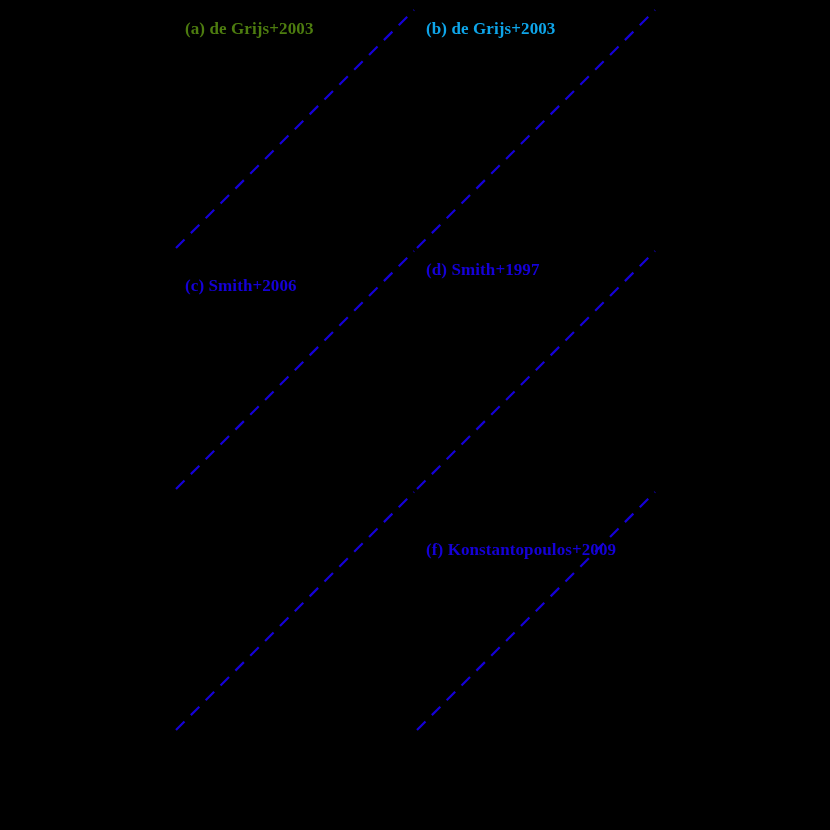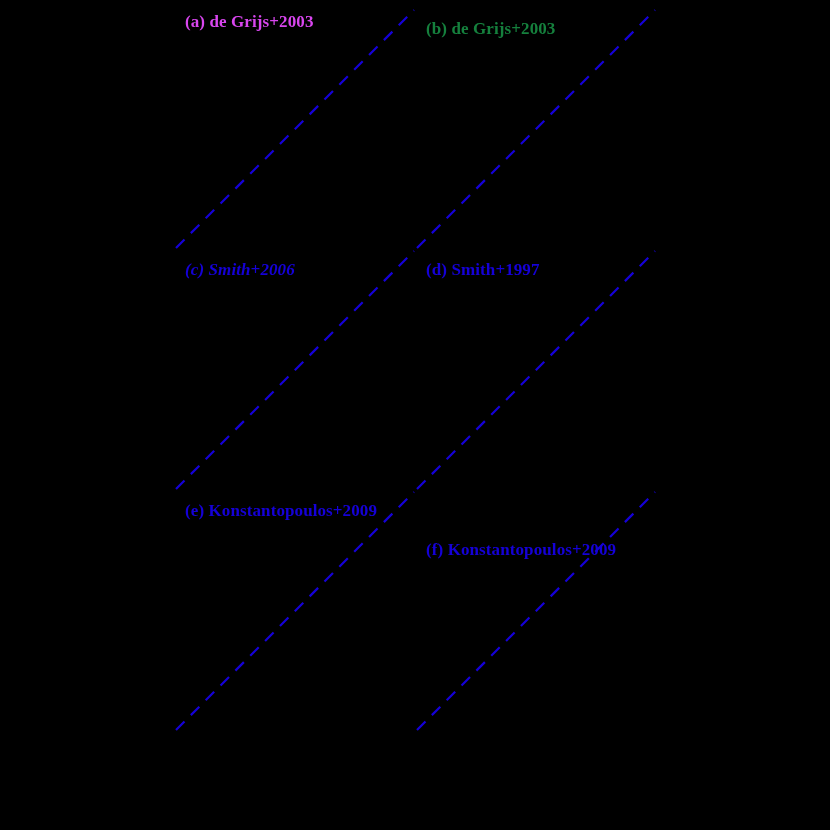--- a/index.html
+++ b/index.html
@@ -48,7 +48,7 @@
     <svg class="panel-line-svg" viewBox="0 0 238 238" preserveAspectRatio="none">
       <line x1="0" y1="238" x2="238" y2="0" stroke="#1500d8" stroke-width="2.2" stroke-dasharray="12,9"></line>
     </svg>
-    <div class="panel-label" style="left:9px; top:3px; color:#d946ef;">(a) de Grijs+2003</div>
+    <div class="panel-label" style="left:9px; top:10px; color:#4d7c0f;">(a) de Grijs+2003</div>
   </div>
 
   <div class="panel" style="left:417px; top:10px; width:238px; height:238px;">

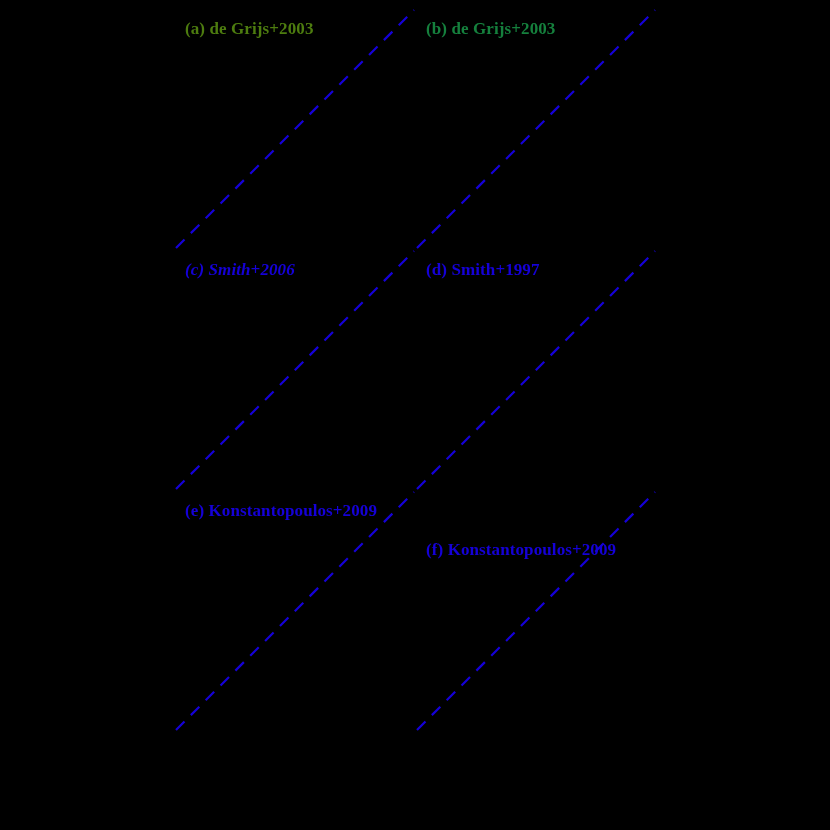--- a/index.html
+++ b/index.html
@@ -55,7 +55,7 @@
     <svg class="panel-line-svg" viewBox="0 0 238 238" preserveAspectRatio="none">
       <line x1="0" y1="238" x2="238" y2="0" stroke="#1500d8" stroke-width="2.2" stroke-dasharray="12,9"></line>
     </svg>
-    <div class="panel-label" style="left:9px; top:10px; color:#15803d;">(b) de Grijs+2003</div>
+    <div class="panel-label" style="left:9px; top:10px; color:#0ea5e9;">(b) de Grijs+2003</div>
   </div>
 
   <div class="panel" style="left:176px; top:251px; width:238px; height:238px;">

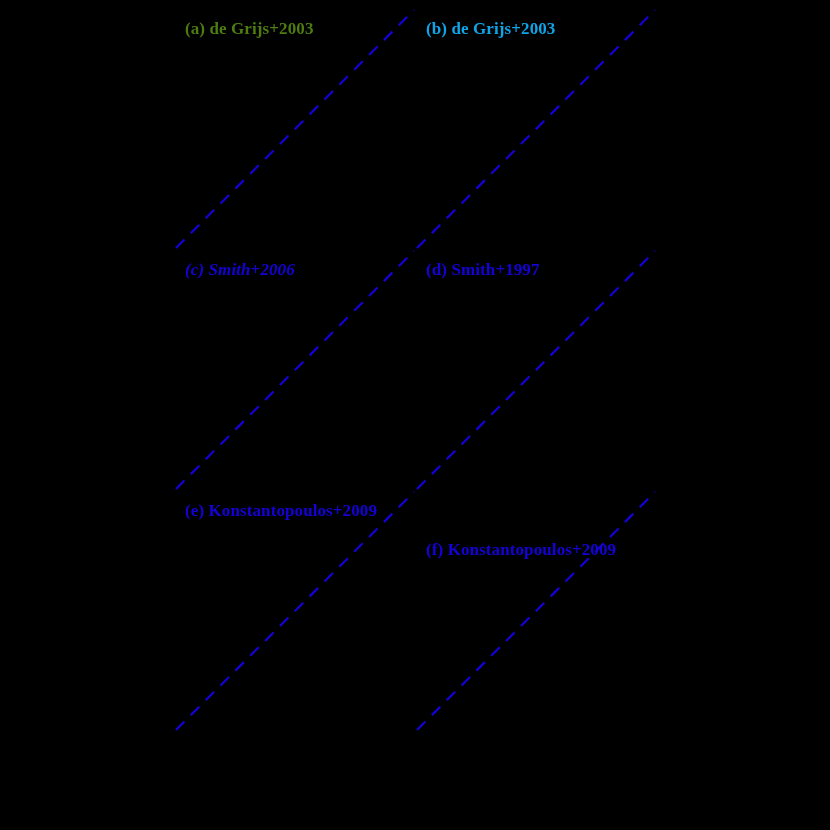--- a/index.html
+++ b/index.html
@@ -62,7 +62,7 @@
     <svg class="panel-line-svg" viewBox="0 0 238 238" preserveAspectRatio="none">
       <line x1="0" y1="238" x2="238" y2="0" stroke="#1500d8" stroke-width="2.2" stroke-dasharray="12,9"></line>
     </svg>
-    <div class="panel-label" style="left:9px; top:10px; color:#1500d8;font-style:italic;">(c) Smith+2006</div>
+    <div class="panel-label" style="left:9px; top:26px; color:#1500d8;">(c) Smith+2006</div>
   </div>
 
   <div class="panel" style="left:417px; top:251px; width:238px; height:238px;">

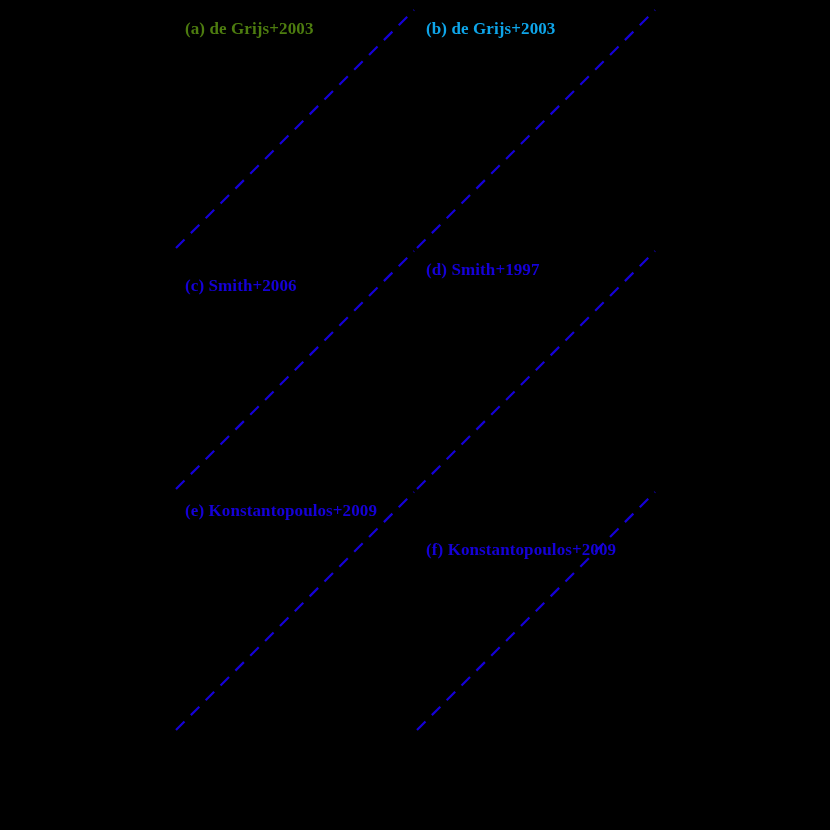--- a/index.html
+++ b/index.html
@@ -76,7 +76,6 @@
     <svg class="panel-line-svg" viewBox="0 0 238 238" preserveAspectRatio="none">
       <line x1="0" y1="238" x2="238" y2="0" stroke="#1500d8" stroke-width="2.2" stroke-dasharray="12,9"></line>
     </svg>
-    <div class="panel-label" style="left:9px; top:10px; color:#1500d8;">(e) Konstantopoulos+2009</div>
   </div>
 
   <div class="panel" style="left:417px; top:492px; width:238px; height:238px;">

